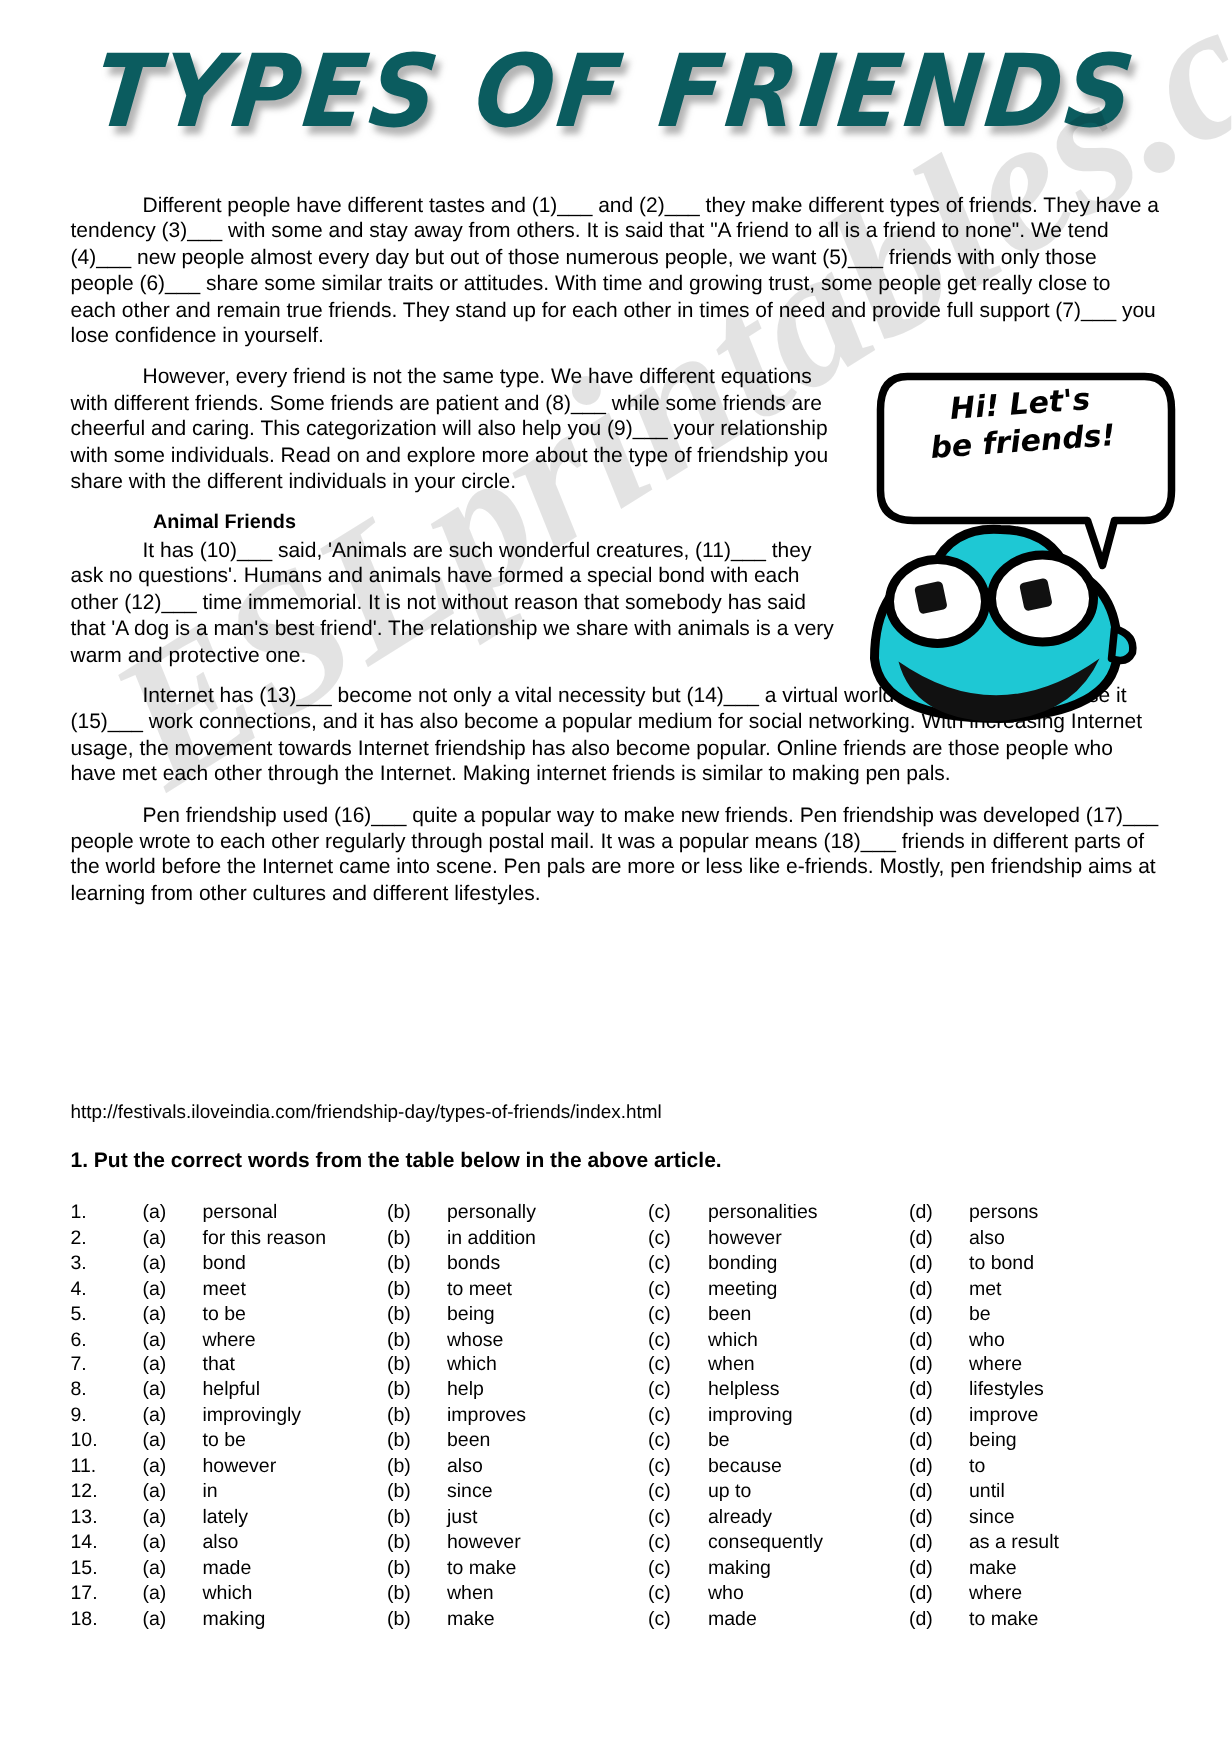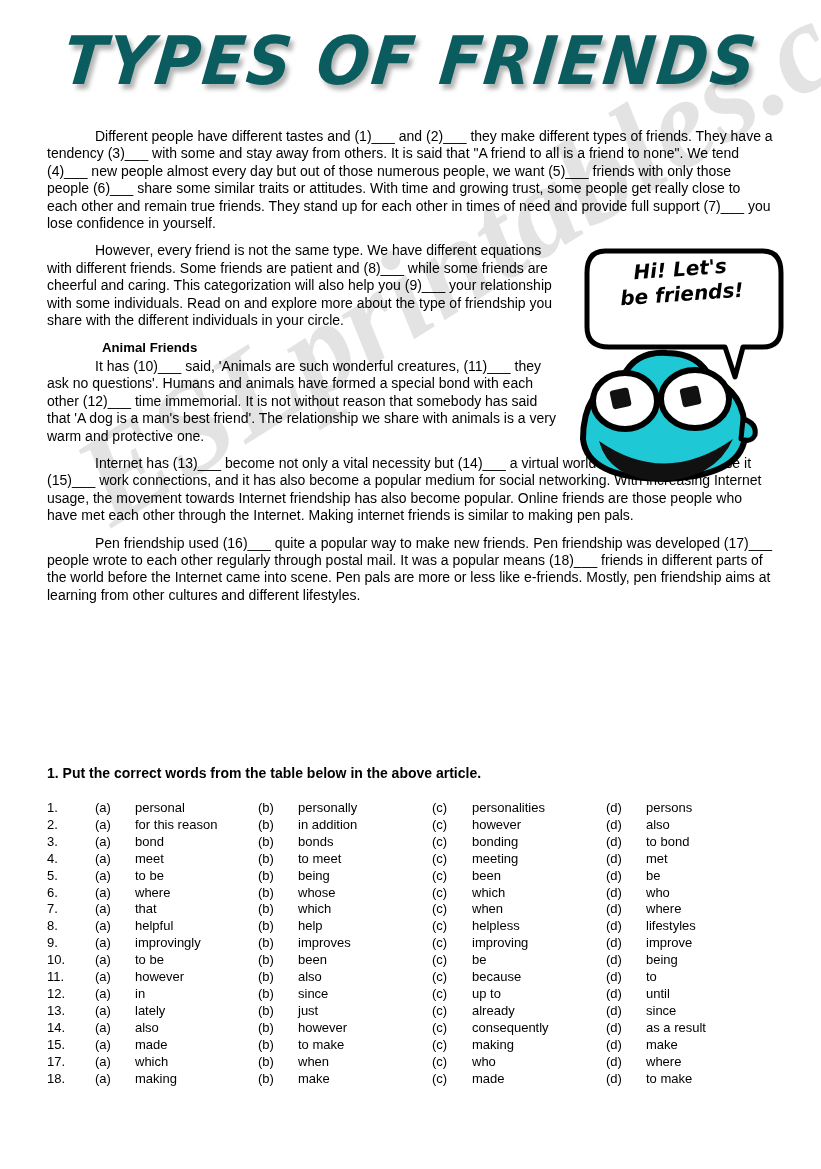--- a/index.html
+++ b/index.html
@@ -185,6 +185,7 @@
 
   </div>
 
+  <div class="source-url">http://festivals.iloveindia.com/friendship-day/types-of-friends/index.html</div>
 
   <div class="task">1.  Put the correct words from the table below in the above article.</div>
 

